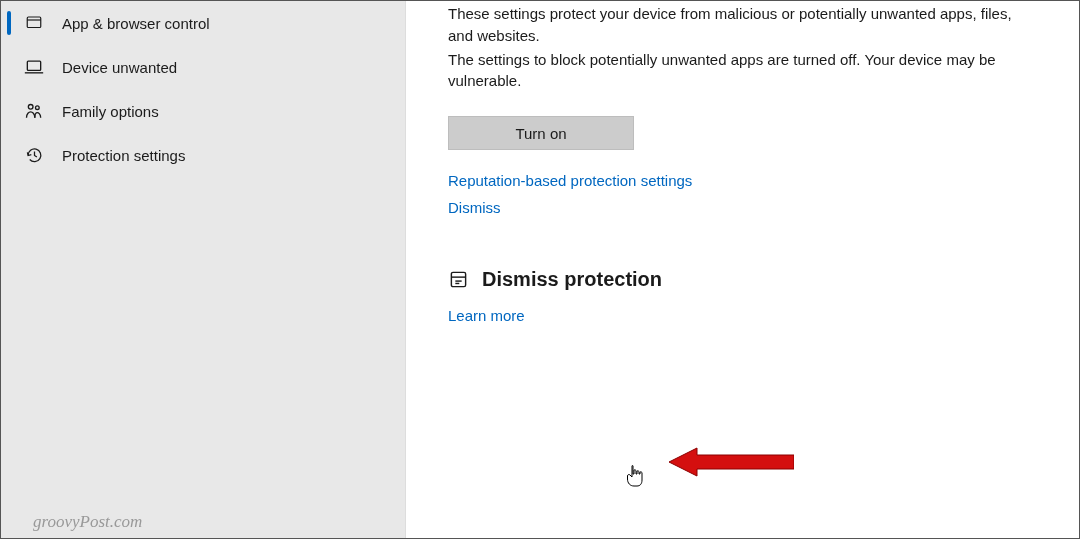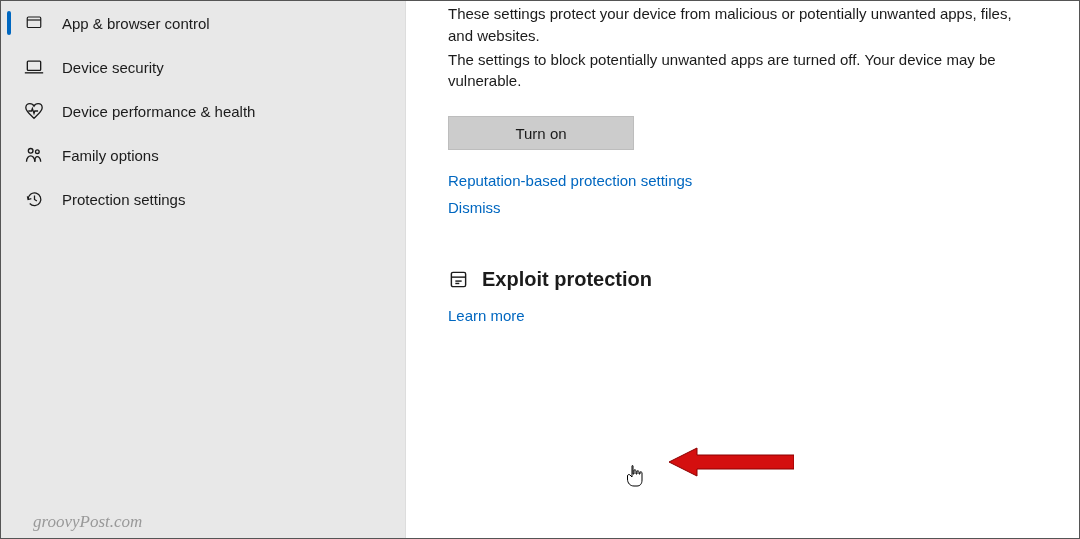--- a/index.html
+++ b/index.html
@@ -177,7 +177,7 @@
           <line x1="1" y1="17" x2="23" y2="17"></line>
         </svg>
       </span>
-      <span class="label">Device security</span>
+      <span class="label">Device unwanted</span>
     </div>
 
     <div class="sidebar-item">

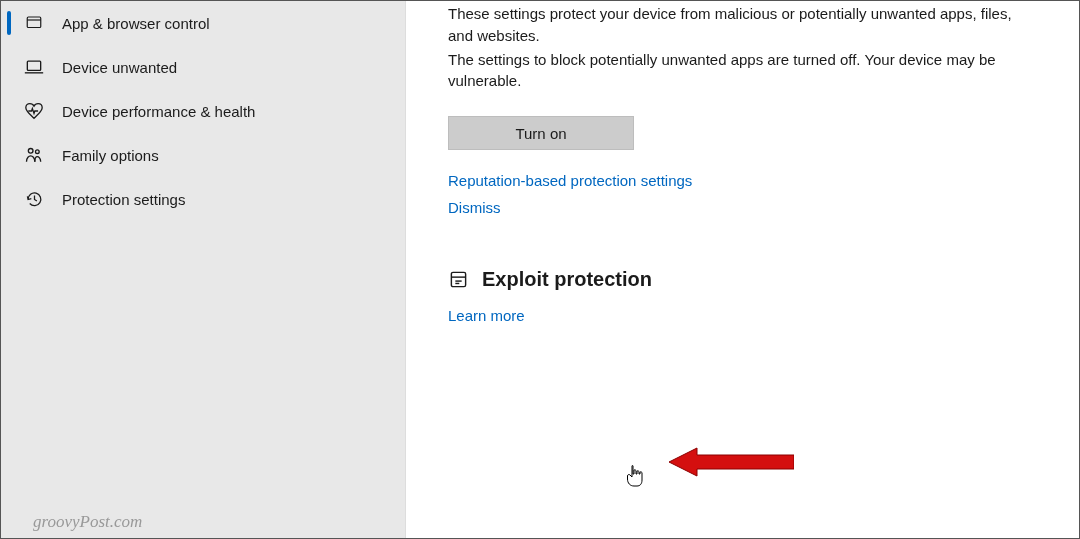--- a/index.html
+++ b/index.html
@@ -180,15 +180,6 @@
       <span class="label">Device unwanted</span>
     </div>
 
-    <div class="sidebar-item">
-      <span class="icon">
-        <svg width="20" height="18" viewBox="0 0 24 22" fill="none" stroke="currentColor" stroke-width="1.6">
-          <path d="M12 20 C7 15 2 11 2 7 C2 4 4 2 7 2 C9 2 11 3 12 5 C13 3 15 2 17 2 C20 2 22 4 22 7 C22 11 17 15 12 20 Z"></path>
-          <polyline points="5,11 9,11 10,8 12,14 13,11 17,11"></polyline>
-        </svg>
-      </span>
-      <span class="label">Device performance &amp; health</span>
-    </div>
 
     <div class="sidebar-item">
       <span class="icon">

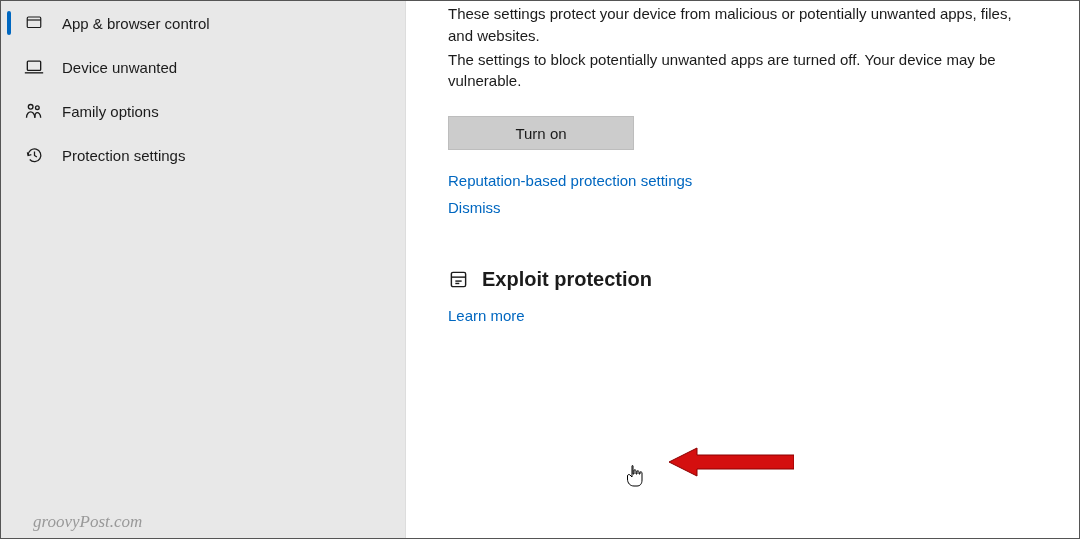--- a/index.html
+++ b/index.html
@@ -227,7 +227,7 @@
           <line x1="8" y1="17" x2="13" y2="17"></line>
         </svg>
       </span>
-      <h2>Exploit protection</h2>
+      <h2>Dismiss protection</h2>
     </div>
 
 

